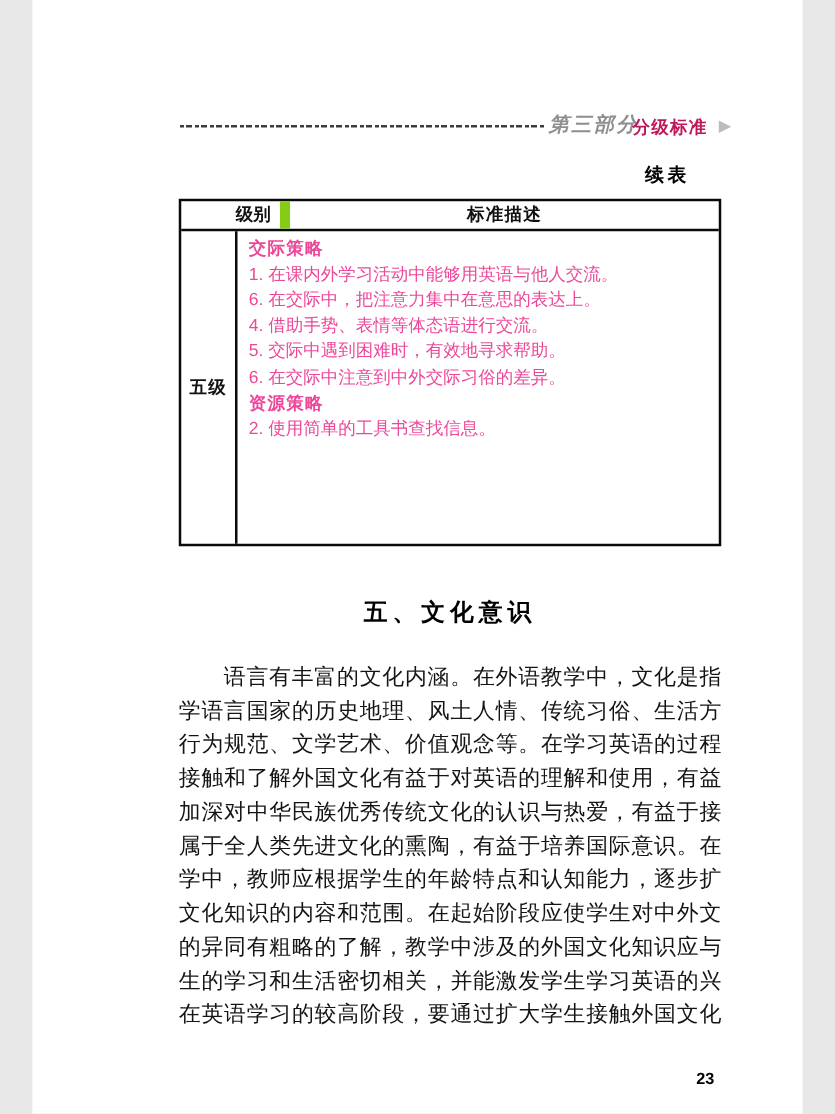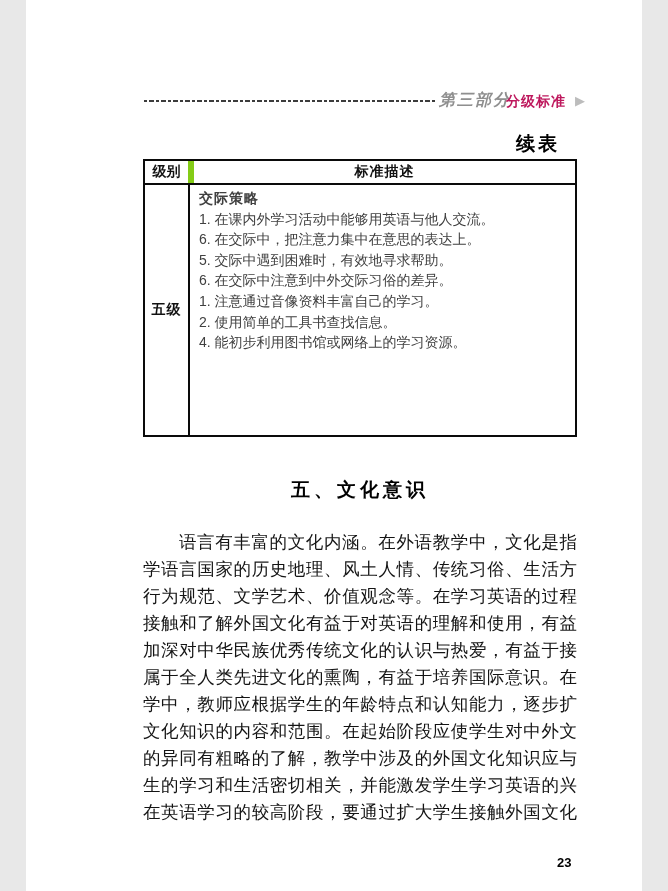--- a/index.html
+++ b/index.html
@@ -41,7 +41,7 @@
   
   .table-note {
     position:absolute; left:490px; top:131px;
-    font-size:19px; font-weight:700; letter-spacing:3px;
+    font-size:15px; font-weight:700; letter-spacing:3px;
     color:#000;
   }
 

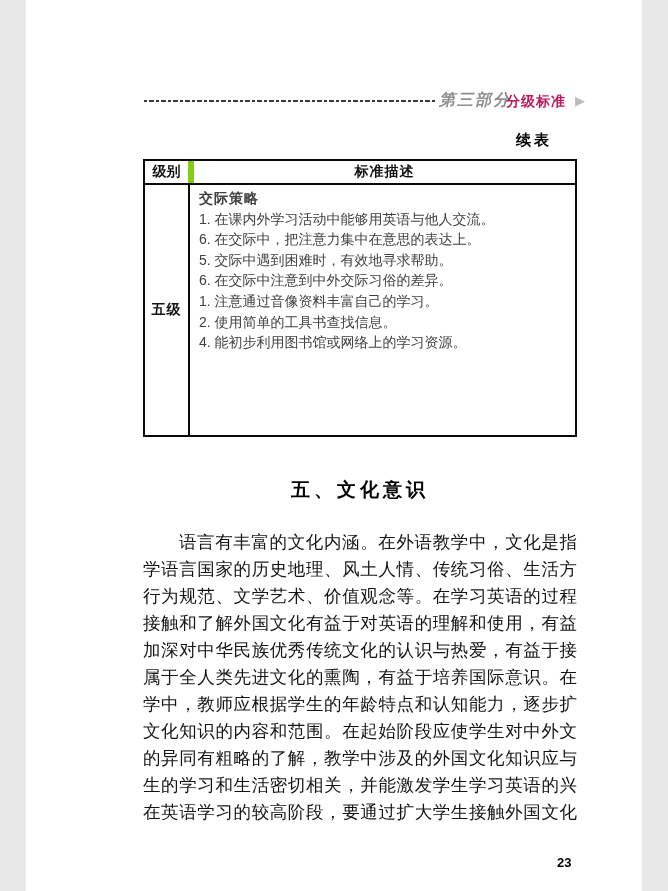--- a/index.html
+++ b/index.html
@@ -59,9 +59,9 @@
   }
   .th-level {
     width:43px; flex:0 0 auto;
-    border-right:6px solid #84cc16;
+    border-right:8px solid #84cc16;
     display:flex; align-items:center; justify-content:center;
-    font-size:14px; font-weight:700;
+    font-size:14px; font-weight:700;padding-left:36px;
   }
   .th-desc {
     flex:1;

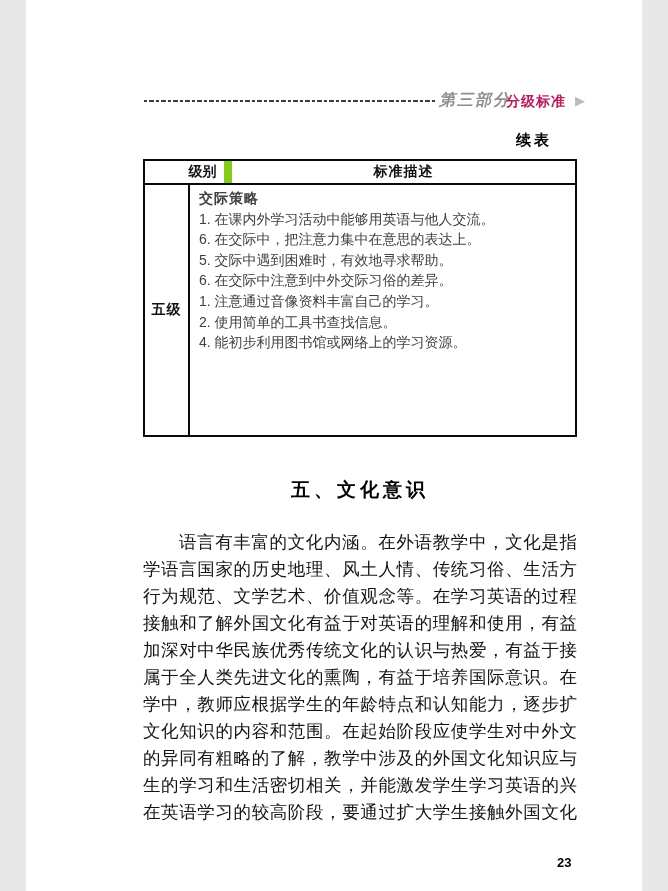--- a/index.html
+++ b/index.html
@@ -78,7 +78,7 @@
   .td-desc { flex:1; padding:3px 6px 0 9px; overflow:hidden; }
   .desc-line {
     font-size:14px; line-height:20.6px;
-    white-space:nowrap; color:#404040;
+    white-space:nowrap; color:#ec4899;
   }
   .desc-line.strategy { font-weight:700; letter-spacing:1px; }
 

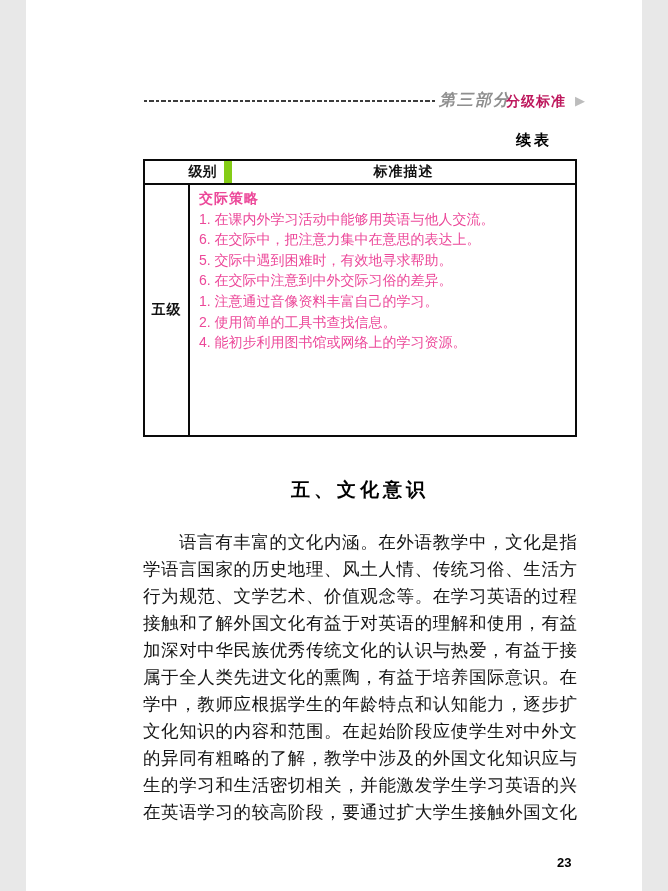--- a/index.html
+++ b/index.html
@@ -133,6 +133,7 @@
         <div class="desc-line strategy">交际策略</div>
         <div class="desc-line">1. 在课内外学习活动中能够用英语与他人交流。</div>
         <div class="desc-line">6. 在交际中，把注意力集中在意思的表达上。</div>
+        <div class="desc-line">4. 借助手势、表情等体态语进行交流。</div>
         <div class="desc-line">5. 交际中遇到困难时，有效地寻求帮助。</div>
         <div class="desc-line">6. 在交际中注意到中外交际习俗的差异。</div>
         <div class="desc-line">1. 注意通过音像资料丰富自己的学习。</div>

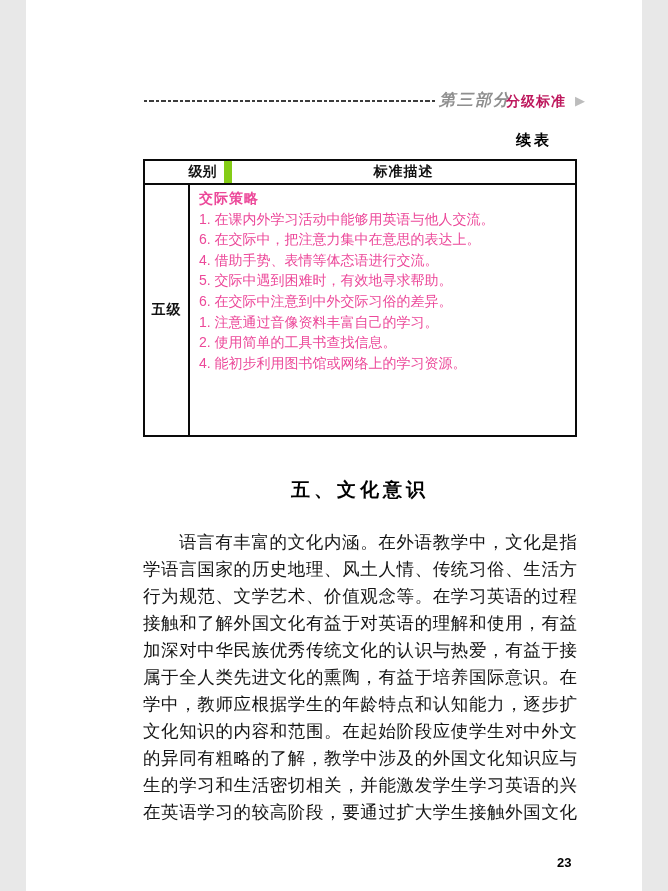--- a/index.html
+++ b/index.html
@@ -136,6 +136,7 @@
         <div class="desc-line">4. 借助手势、表情等体态语进行交流。</div>
         <div class="desc-line">5. 交际中遇到困难时，有效地寻求帮助。</div>
         <div class="desc-line">6. 在交际中注意到中外交际习俗的差异。</div>
+        <div class="desc-line strategy">资源策略</div>
         <div class="desc-line">1. 注意通过音像资料丰富自己的学习。</div>
         <div class="desc-line">2. 使用简单的工具书查找信息。</div>
         <div class="desc-line">4. 能初步利用图书馆或网络上的学习资源。</div>

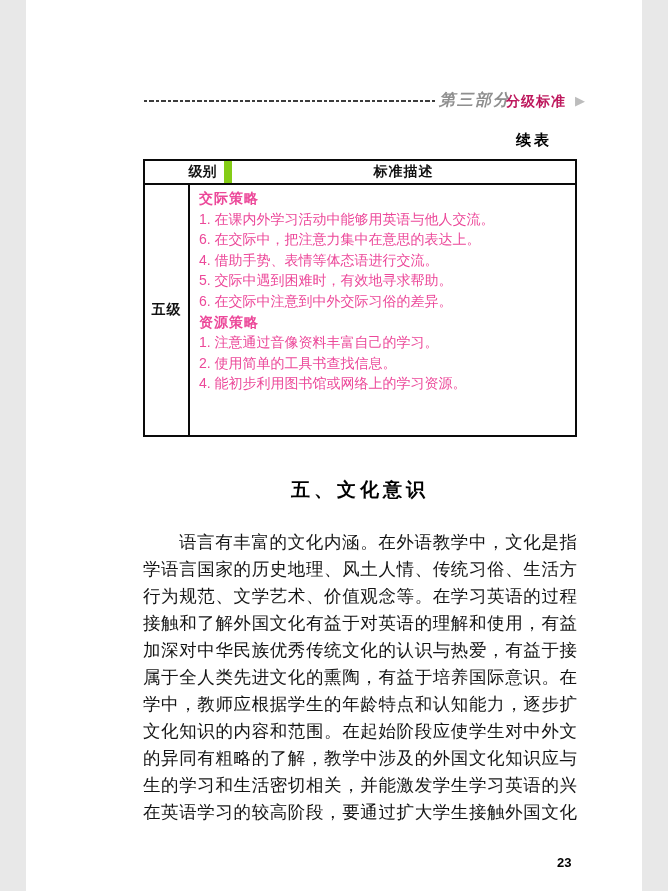--- a/index.html
+++ b/index.html
@@ -137,7 +137,6 @@
         <div class="desc-line">5. 交际中遇到困难时，有效地寻求帮助。</div>
         <div class="desc-line">6. 在交际中注意到中外交际习俗的差异。</div>
         <div class="desc-line strategy">资源策略</div>
-        <div class="desc-line">1. 注意通过音像资料丰富自己的学习。</div>
         <div class="desc-line">2. 使用简单的工具书查找信息。</div>
         <div class="desc-line">4. 能初步利用图书馆或网络上的学习资源。</div>
       </div>

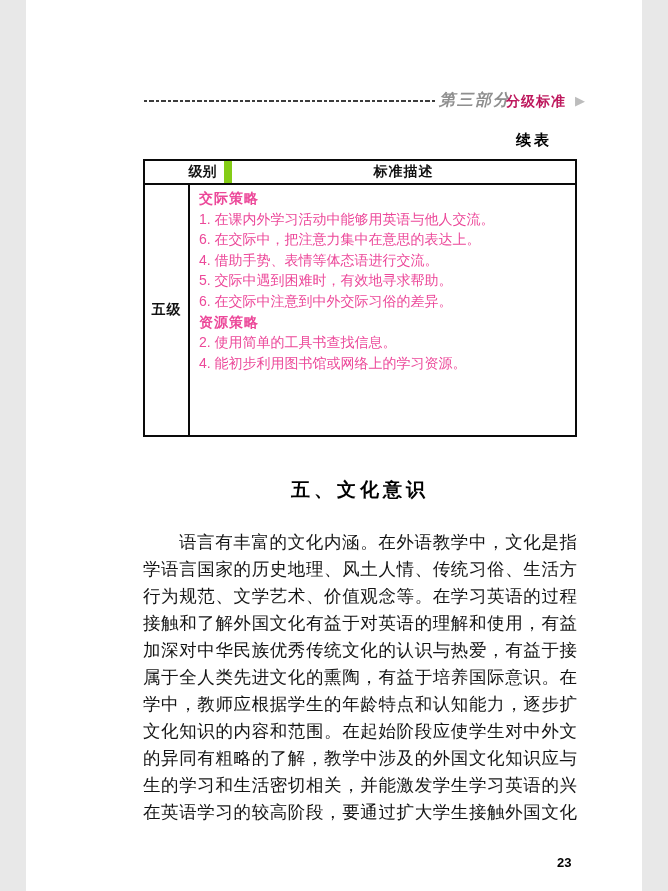--- a/index.html
+++ b/index.html
@@ -138,7 +138,6 @@
         <div class="desc-line">6. 在交际中注意到中外交际习俗的差异。</div>
         <div class="desc-line strategy">资源策略</div>
         <div class="desc-line">2. 使用简单的工具书查找信息。</div>
-        <div class="desc-line">4. 能初步利用图书馆或网络上的学习资源。</div>
       </div>
     </div>
   </div>

